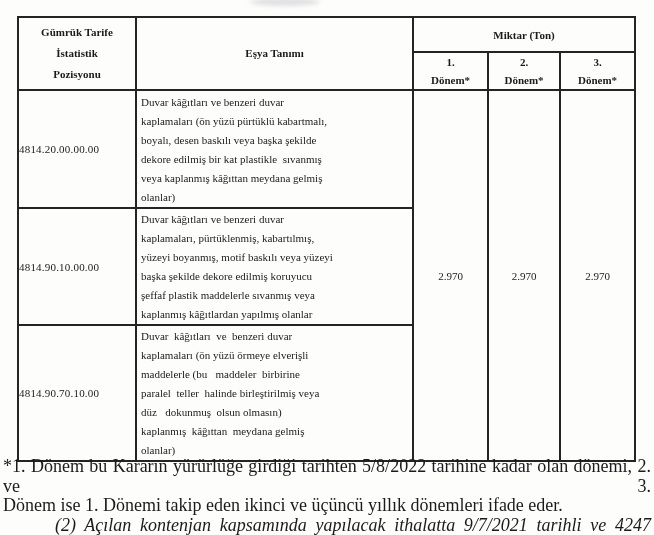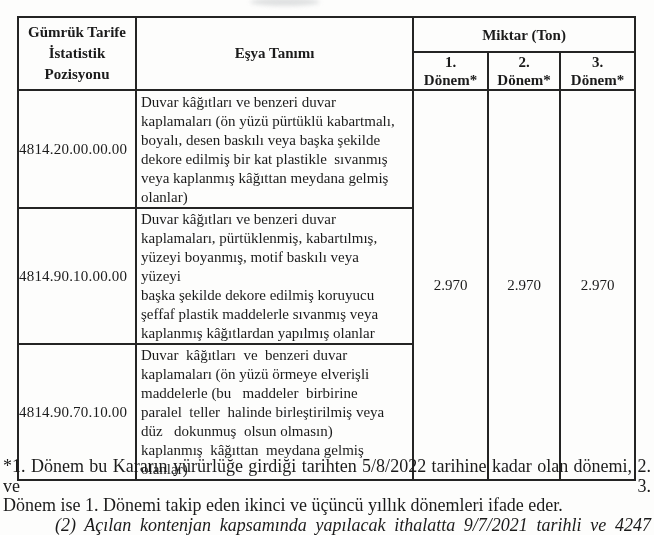--- a/index.html
+++ b/index.html
@@ -23,7 +23,7 @@
   table.quota th, table.quota td {
     border: 2px solid #242424;
     vertical-align: middle;
-    font-size: 15px;
+    font-size: 11px;
     overflow: hidden;
   }
   th.hdr {

